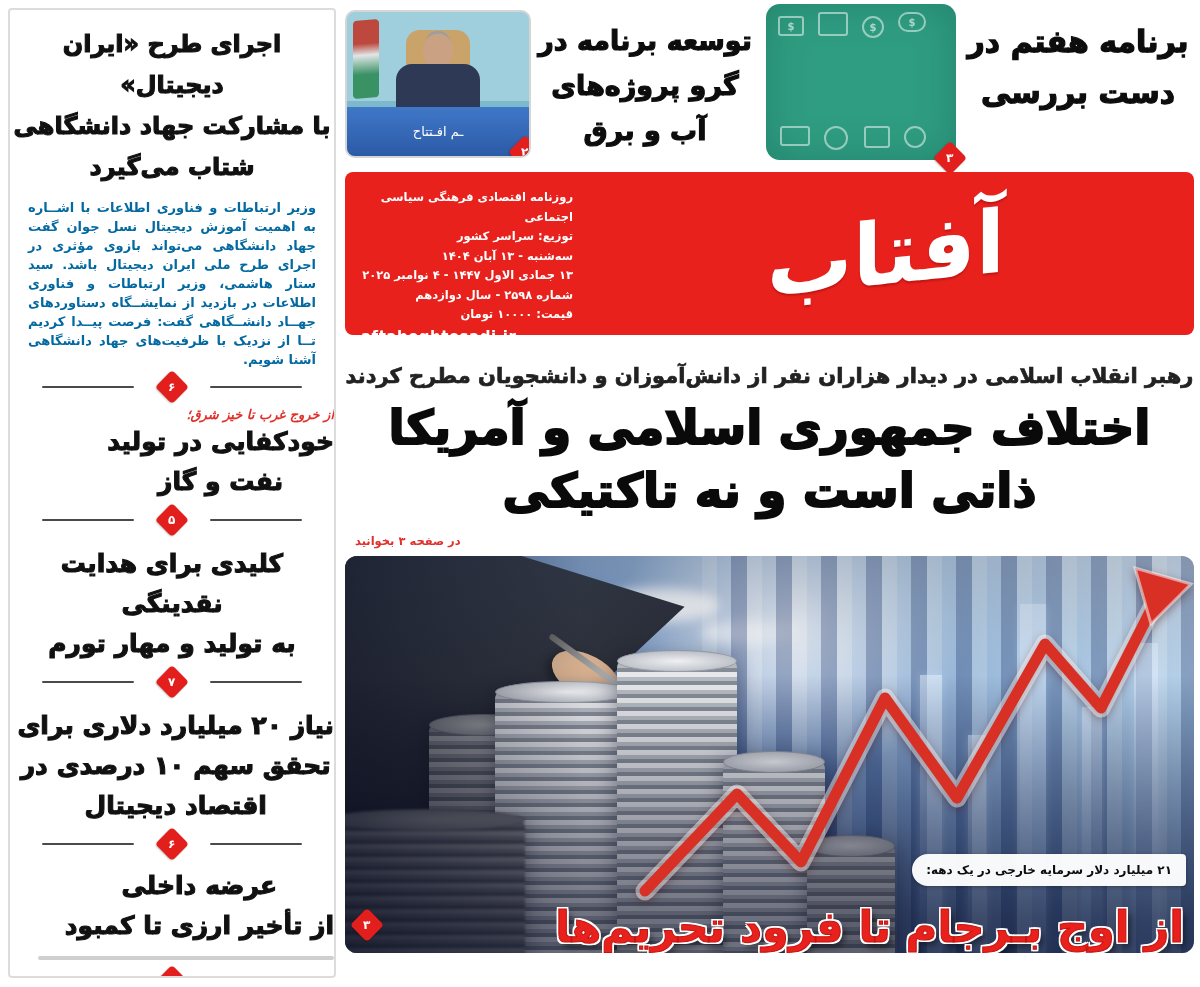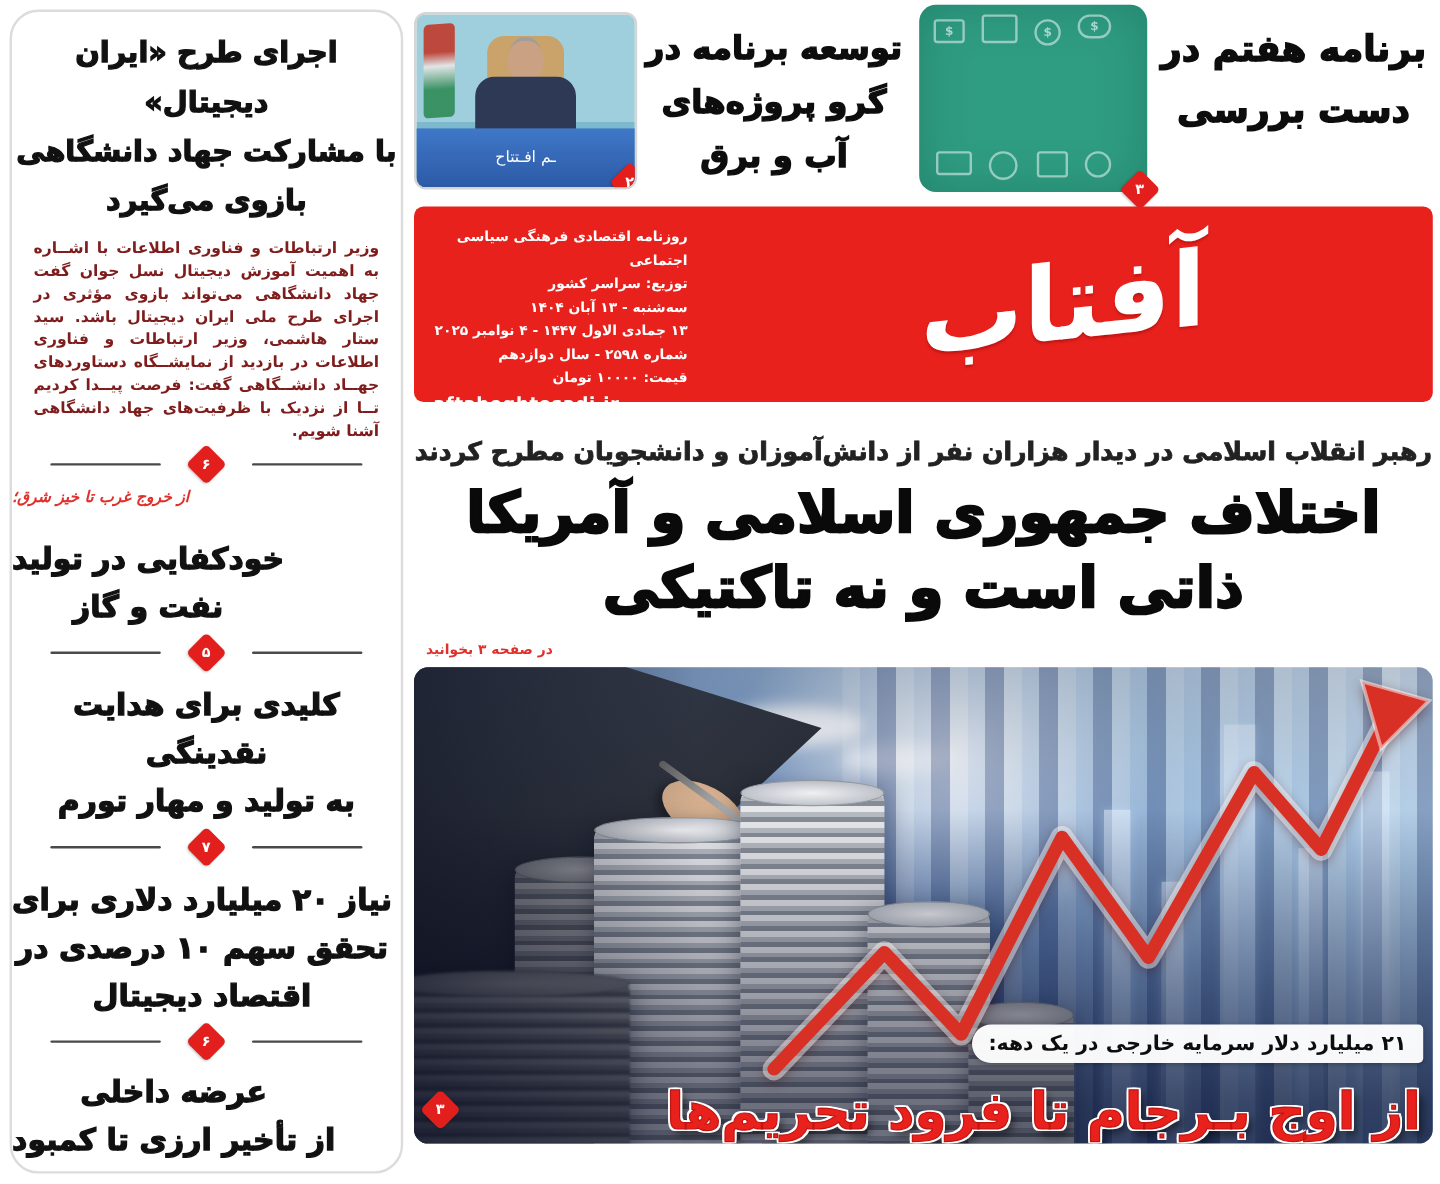--- a/index.html
+++ b/index.html
@@ -14,7 +14,7 @@
   .divider .diamond { position:static; transform:rotate(45deg); }
 
   
-  .left-card { position:absolute; left:8px; top:8px; width:328px; height:970px; border:2px solid #dcdcdc; border-radius:24px; background:#fff; display:flex; flex-direction:column; align-items:flex-end; overflow:hidden; }
+  .left-card { position:absolute; left:8px; top:8px; width:328px; height:970px; border:2px solid #dcdcdc; border-radius:4px; background:#fff; display:flex; flex-direction:column; align-items:flex-start; overflow:hidden; }
   .lc-h1 { margin-top:14px; text-align:center; font-size:24px; font-weight:bold; line-height:41px; color:#111; -webkit-text-stroke:1.1px #111; }
   .lc-body { margin:10px 18px 0; font-size:13px; line-height:19px; text-align:justify; text-align-last:right; color:#7f1d1d; font-weight:bold; }
   .lc-kicker { margin-top:4px; color:#e0302c; font-size:13px; font-weight:bold;font-style:italic; }

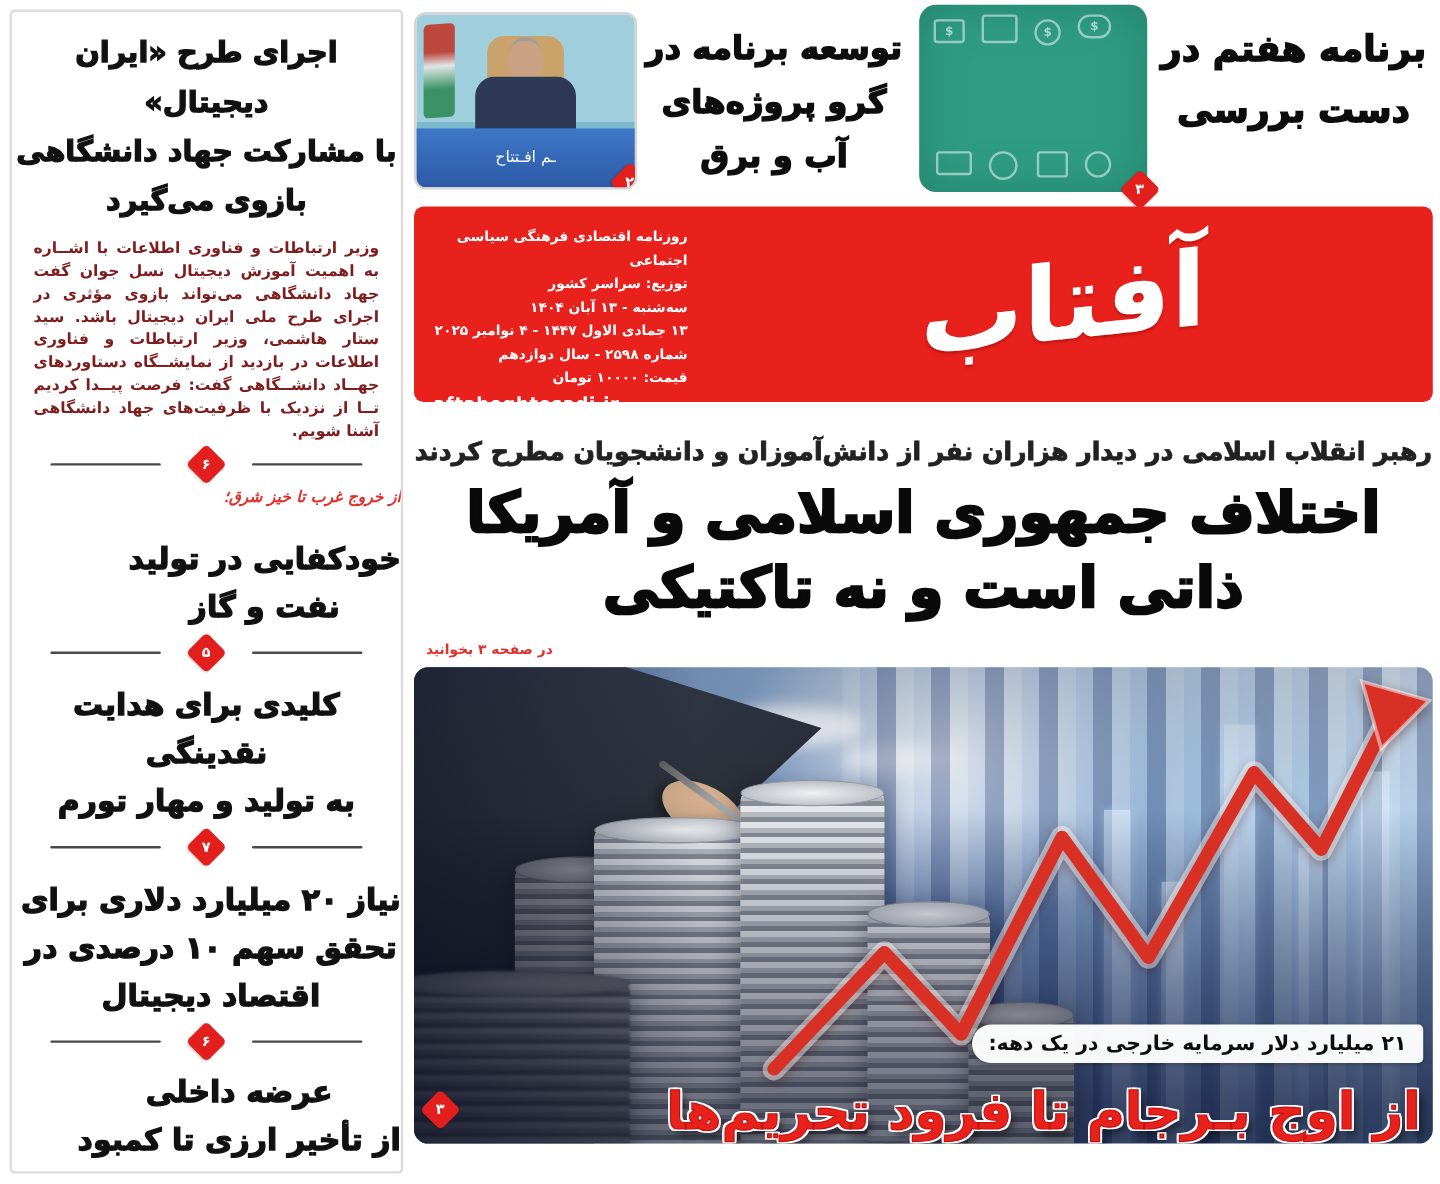--- a/index.html
+++ b/index.html
@@ -102,7 +102,7 @@
     <div class="lc-h1">
       <div>اجرای طرح «ایران دیجیتال»</div>
       <div>با مشارکت جهاد دانشگاهی</div>
-      <div>بازوی می‌گیرد</div>
+      <div>شتاب می‌گیرد</div>
     </div>
     <p class="lc-body">وزیر ارتباطات و فناوری اطلاعات با اشــاره به اهمیت آموزش دیجیتال نسل جوان گفت جهاد دانشگاهی می‌تواند بازوی مؤثری در اجرای طرح ملی ایران دیجیتال باشد. سید ستار هاشمی، وزیر ارتباطات و فناوری اطلاعات در بازدید از نمایشــگاه دستاوردهای جهــاد دانشــگاهی گفت: فرصت پیــدا کردیم تــا از نزدیک با ظرفیت‌های جهاد دانشگاهی آشنا شویم.</p>
 

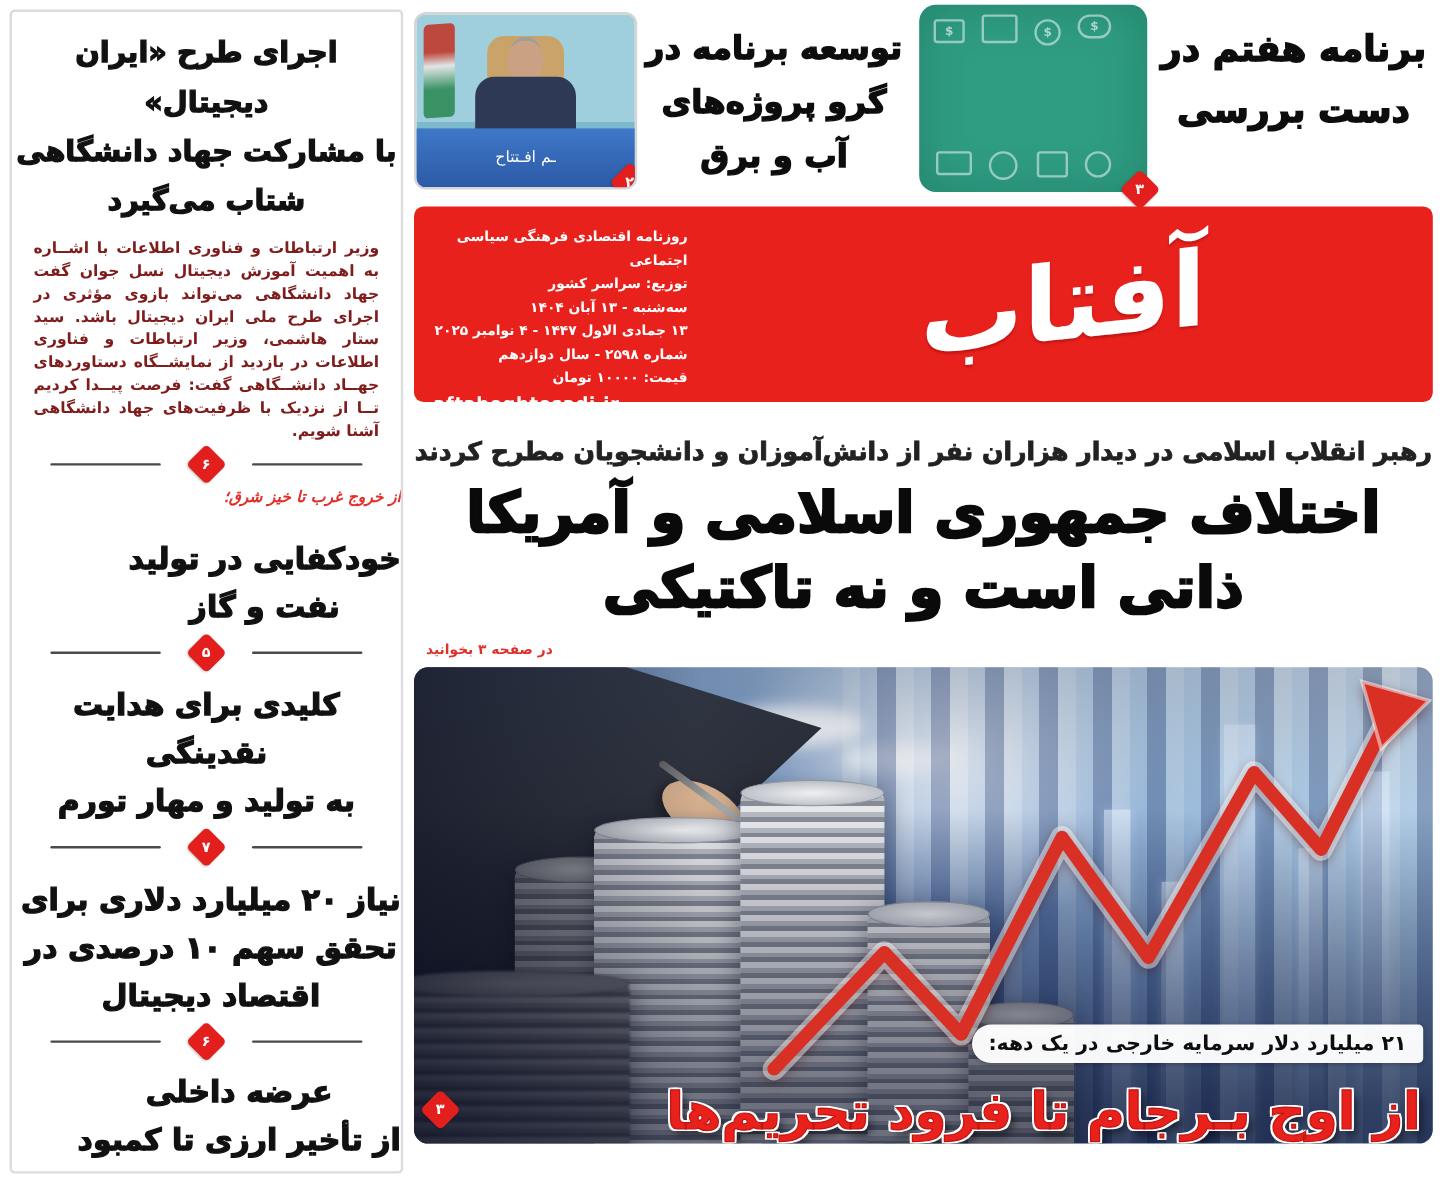--- a/index.html
+++ b/index.html
@@ -16,7 +16,7 @@
   
   .left-card { position:absolute; left:8px; top:8px; width:328px; height:970px; border:2px solid #dcdcdc; border-radius:4px; background:#fff; display:flex; flex-direction:column; align-items:flex-start; overflow:hidden; }
   .lc-h1 { margin-top:14px; text-align:center; font-size:24px; font-weight:bold; line-height:41px; color:#111; -webkit-text-stroke:1.1px #111; }
-  .lc-body { margin:10px 18px 0; font-size:13px; line-height:19px; text-align:justify; text-align-last:right; color:#7f1d1d; font-weight:bold; }
+  .lc-body { margin:10px 18px 0; font-size:13px; line-height:19px; text-align:justify; text-align-last:right; color:#0369a1; font-weight:bold; }
   .lc-kicker { margin-top:4px; color:#e0302c; font-size:13px; font-weight:bold;font-style:italic; }
   .lc-story { text-align:center; font-size:25px; font-weight:bold; line-height:40px; color:#111;margin-top:24px; -webkit-text-stroke:1.1px #111; }
   .left-card .divider { margin-top:6px; margin-bottom:4px; width:100%; }

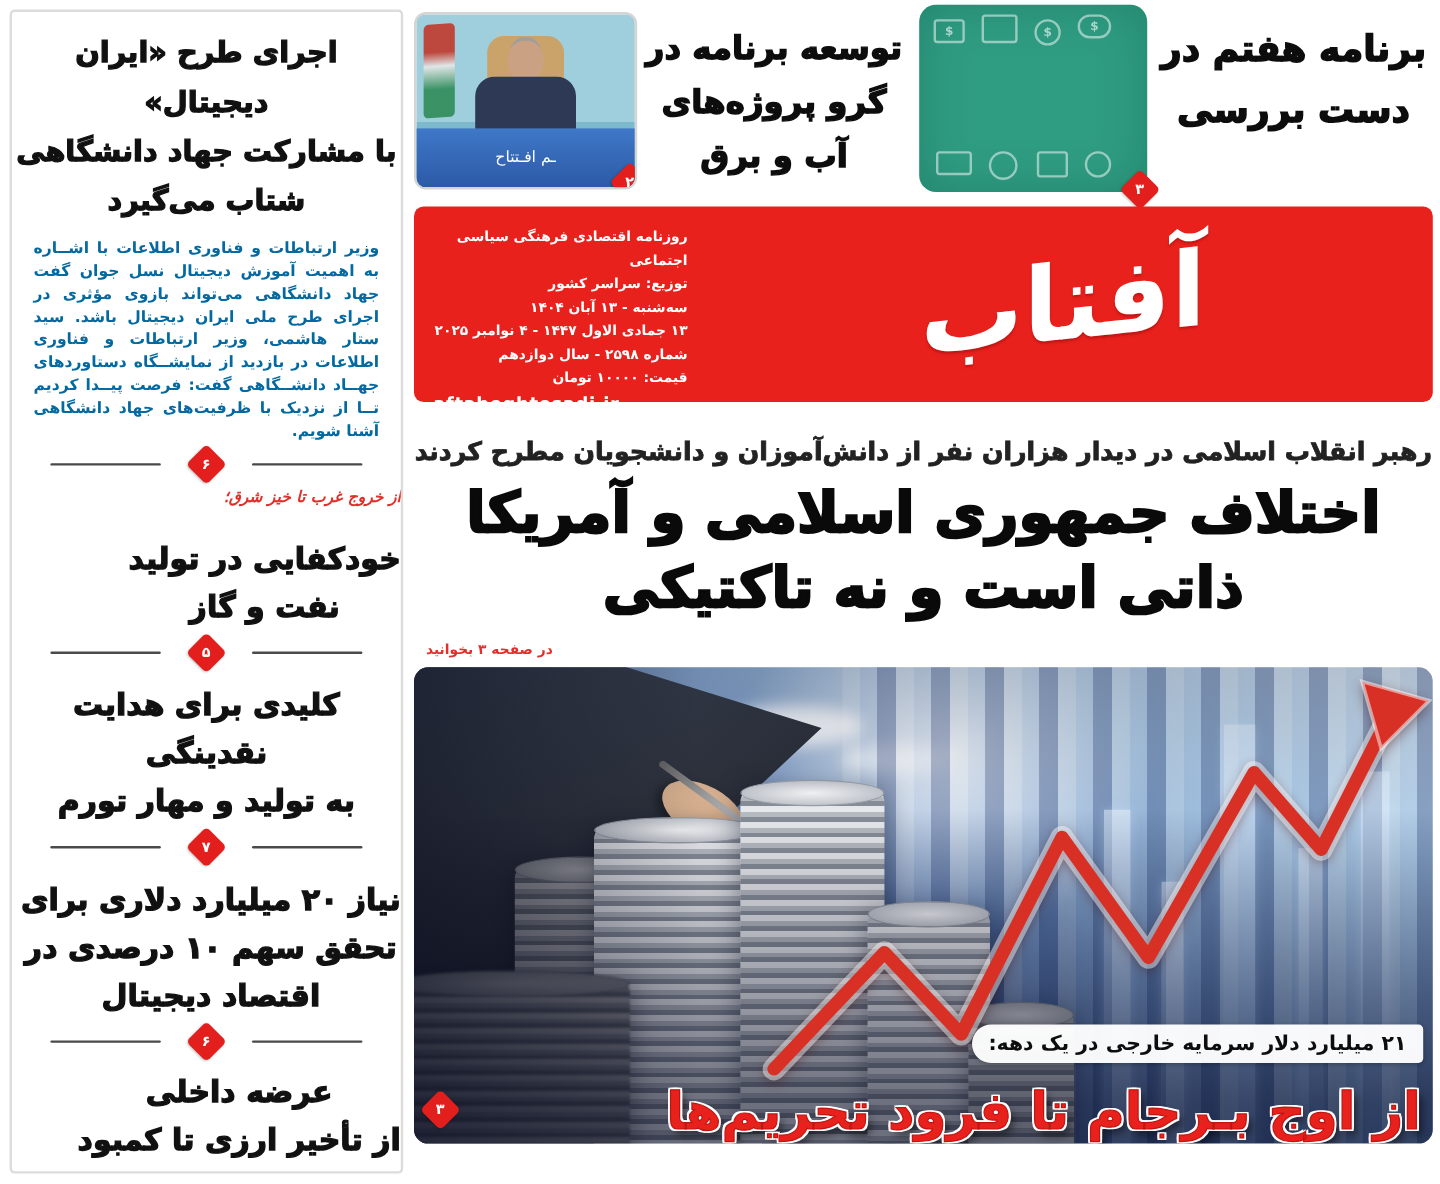--- a/index.html
+++ b/index.html
@@ -18,7 +18,7 @@
   .lc-h1 { margin-top:14px; text-align:center; font-size:24px; font-weight:bold; line-height:41px; color:#111; -webkit-text-stroke:1.1px #111; }
   .lc-body { margin:10px 18px 0; font-size:13px; line-height:19px; text-align:justify; text-align-last:right; color:#0369a1; font-weight:bold; }
   .lc-kicker { margin-top:4px; color:#e0302c; font-size:13px; font-weight:bold;font-style:italic; }
-  .lc-story { text-align:center; font-size:25px; font-weight:bold; line-height:40px; color:#111;margin-top:24px; -webkit-text-stroke:1.1px #111; }
+  .lc-story { text-align:center; font-size:25px; font-weight:bold; line-height:40px; color:#111; -webkit-text-stroke:1.1px #111; }
   .left-card .divider { margin-top:6px; margin-bottom:4px; width:100%; }
   .rice-photo { position:relative; margin-top:10px; width:296px; height:192px; border:2px solid #cfcfcf; border-radius:10px; overflow:hidden; background:#d8d2c6; }
   .sacks-left { position:absolute; left:0; top:0; width:34%; height:70%; background:repeating-linear-gradient(175deg,#f3f1ea 0 16px,#cdc8ba 16px 30px); }

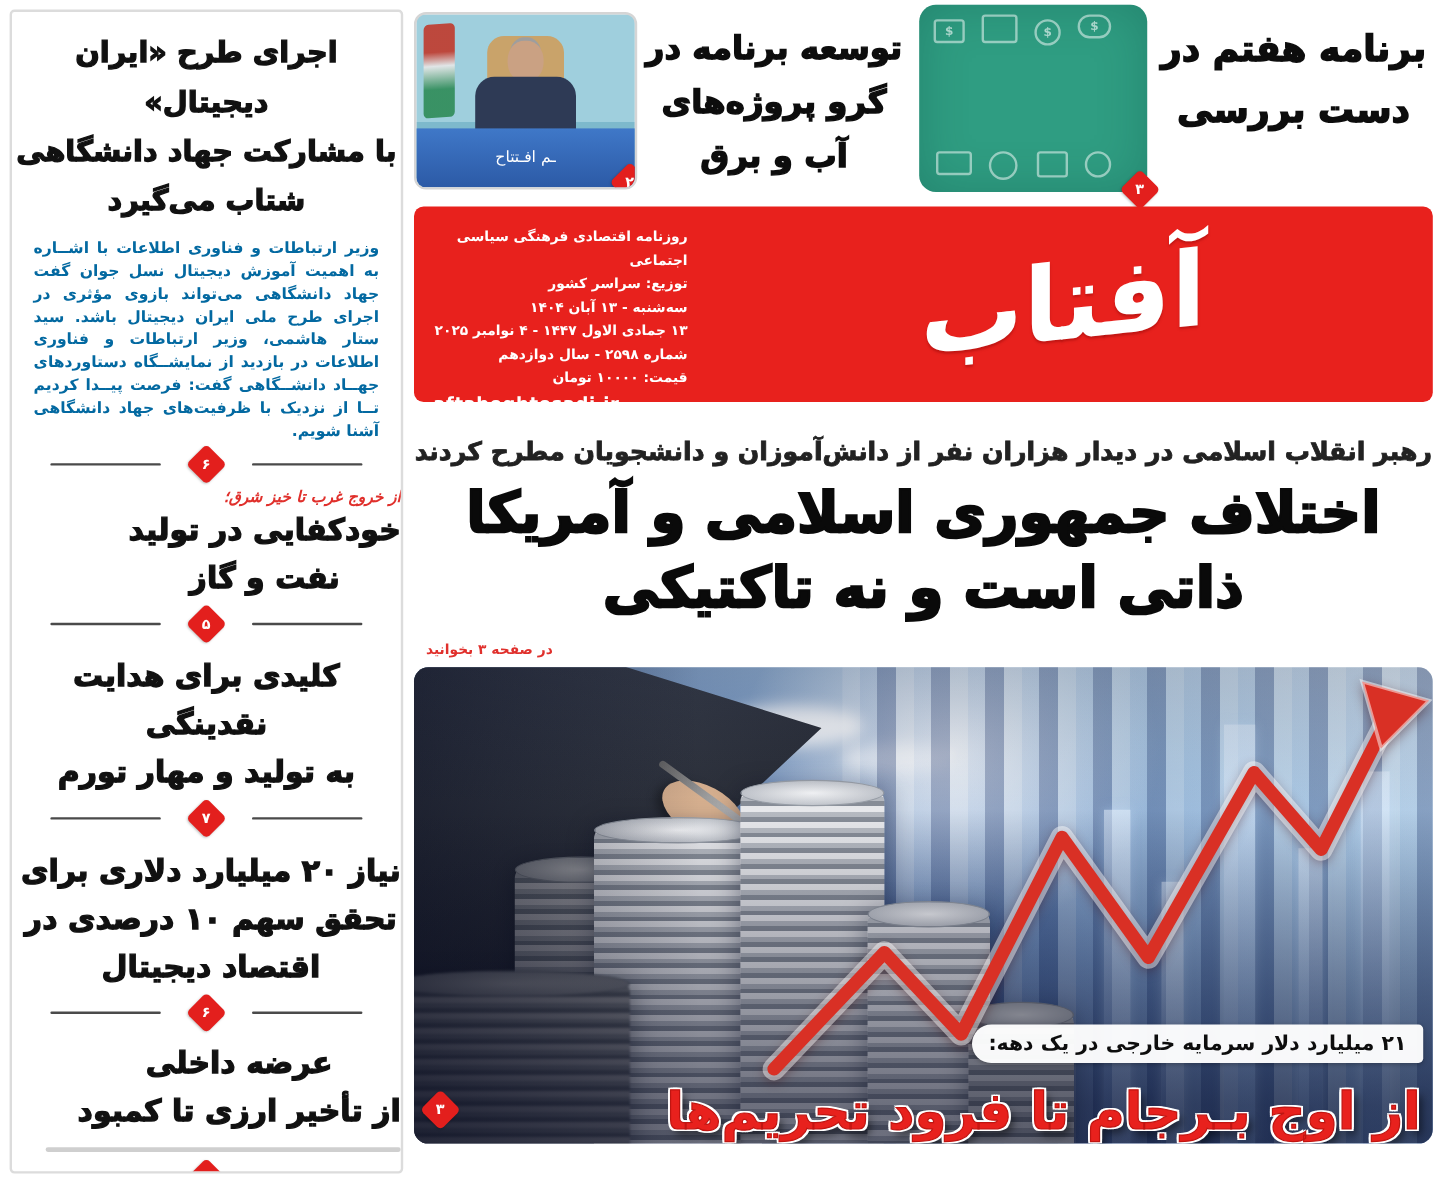--- a/index.html
+++ b/index.html
@@ -89,7 +89,7 @@
   .cs5 { left:462px; bottom:-16px; width:88px; height:125px; filter:brightness(.85); }
   .cs6 { left:84px; bottom:60px; width:110px; height:170px; filter:brightness(.7); }
   .trend { position:absolute; inset:0; filter:drop-shadow(0 3px 5px rgba(60,0,0,.45)); }
-  .caption-strip { position:absolute; right:8px; top:298px; height:32px; background:rgba(255,255,255,.96); border-radius:16px 4px 4px 16px; padding:0 14px; font-size:17px; font-weight:bold; color:#0d0d0d; line-height:32px; box-shadow:0 1px 4px rgba(0,0,0,.3); }
+  .caption-strip { position:absolute; right:8px; top:298px; height:32px; background:rgba(255,255,255,.96); border-radius:16px 4px 4px 16px; padding:0 14px; font-size:12px; font-weight:bold; color:#0d0d0d; line-height:32px; box-shadow:0 1px 4px rgba(0,0,0,.3); }
   .photo-headline { position:absolute; right:10px; top:346px; width:840px; text-align:right; font-size:43px; font-weight:bold; color:#e8211d; -webkit-text-stroke:1px #c01511;
     text-shadow:-2px 0 0 #fff, 2px 0 0 #fff, 0 -2px 0 #fff, 0 2px 0 #fff, -2px -2px 0 #fff, 2px 2px 0 #fff, -2px 2px 0 #fff, 2px -2px 0 #fff, 4px 5px 7px rgba(0,0,0,.55); }
 </style>

